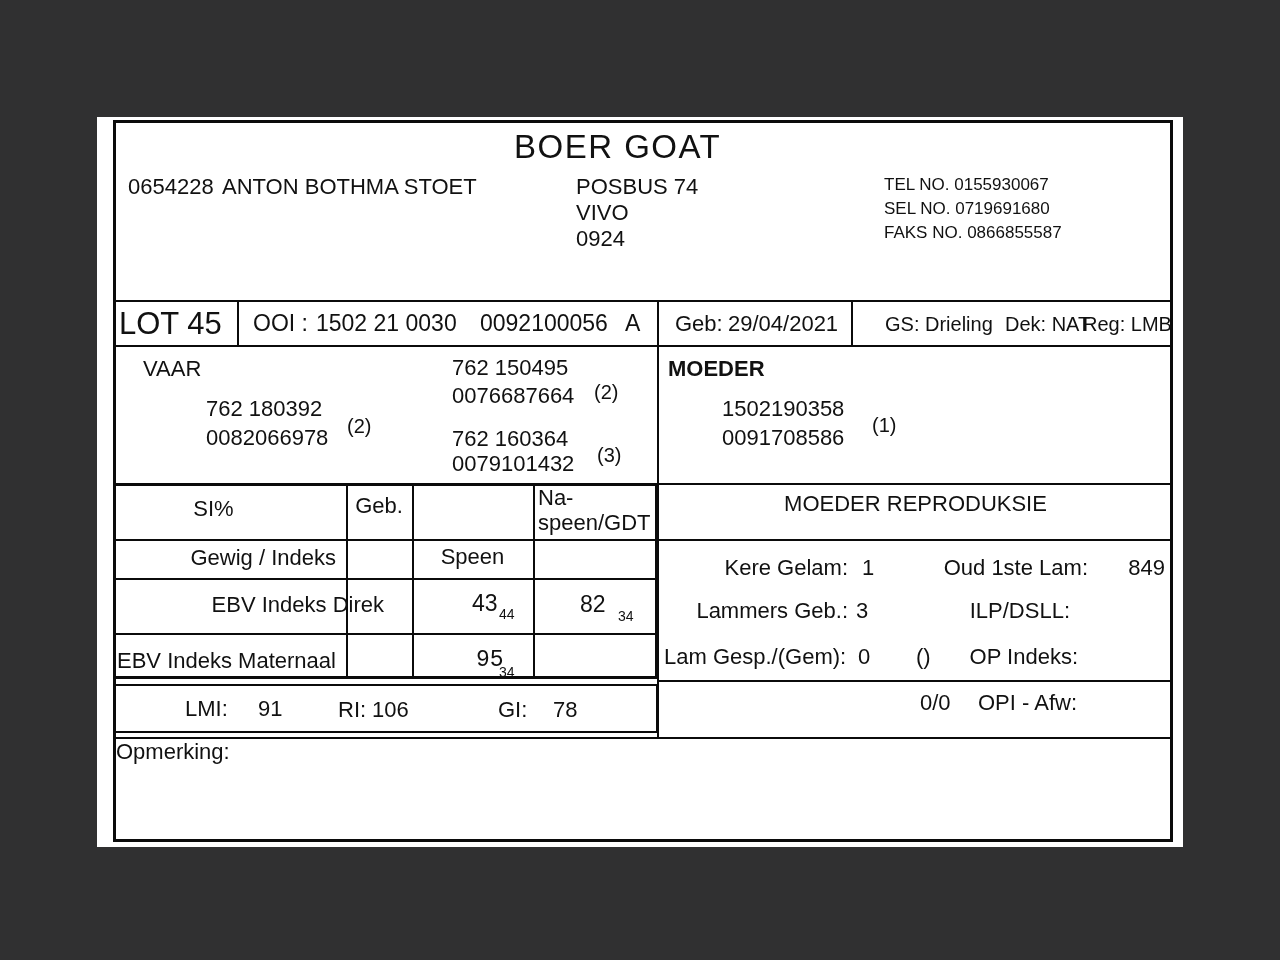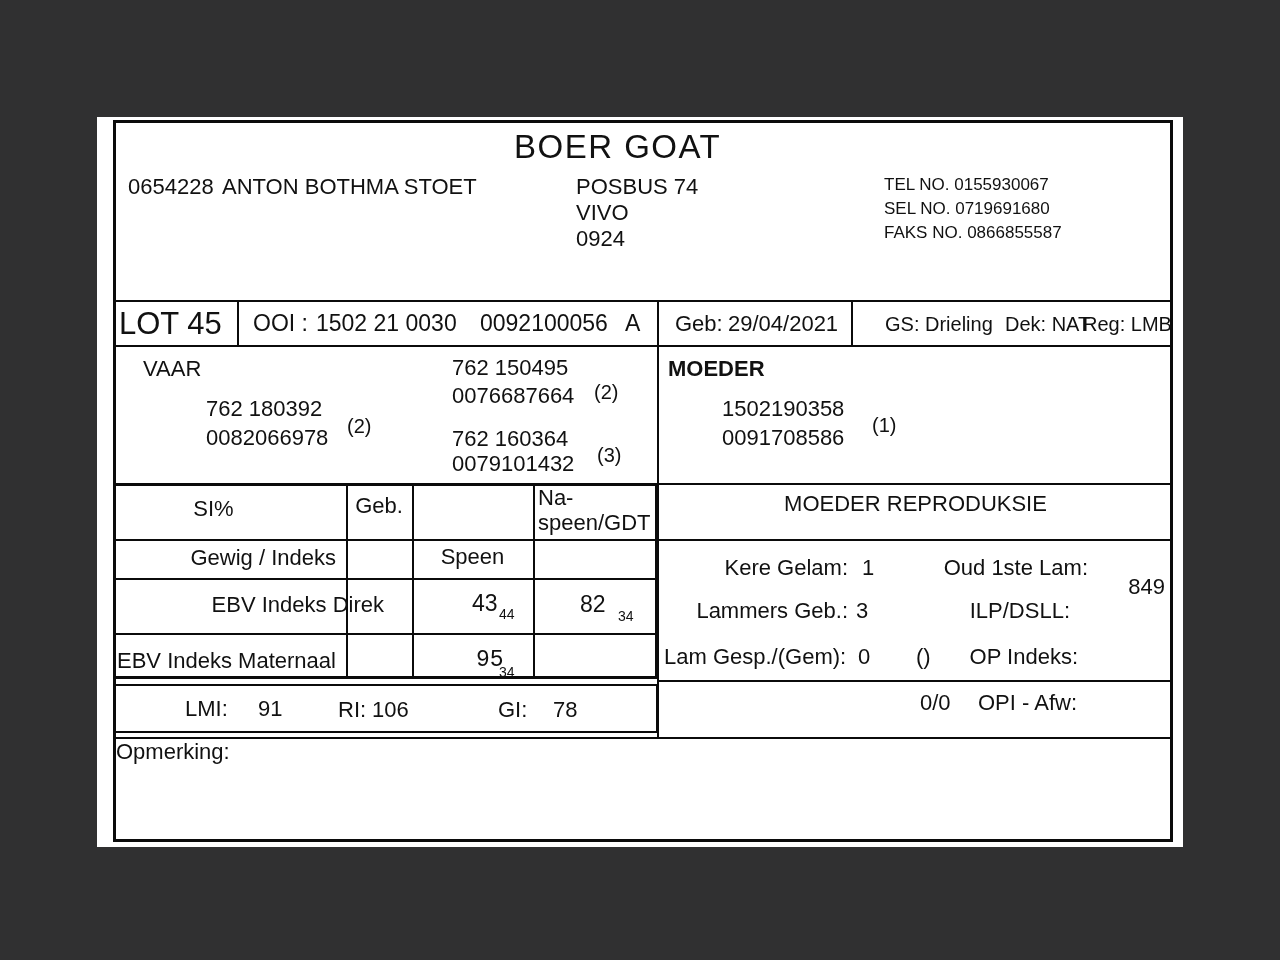--- a/index.html
+++ b/index.html
@@ -114,7 +114,7 @@
   <div class="t f22 rt" style="left:660px;top:556px;width:188px;">Kere Gelam:</div>
   <div class="t f22" style="left:862px;top:556px;">1</div>
   <div class="t f22 rt" style="left:900px;top:556px;width:188px;">Oud 1ste Lam:</div>
-  <div class="t f22 rt" style="left:1110px;top:556px;width:55px;margin-top:19px;">849</div>
+  <div class="t f22 rt" style="left:1110px;top:556px;width:55px;">849</div>
 
   <div class="t f22 rt" style="left:660px;top:599px;width:188px;">Lammers Geb.:</div>
   <div class="t f22" style="left:856px;top:599px;">3</div>

